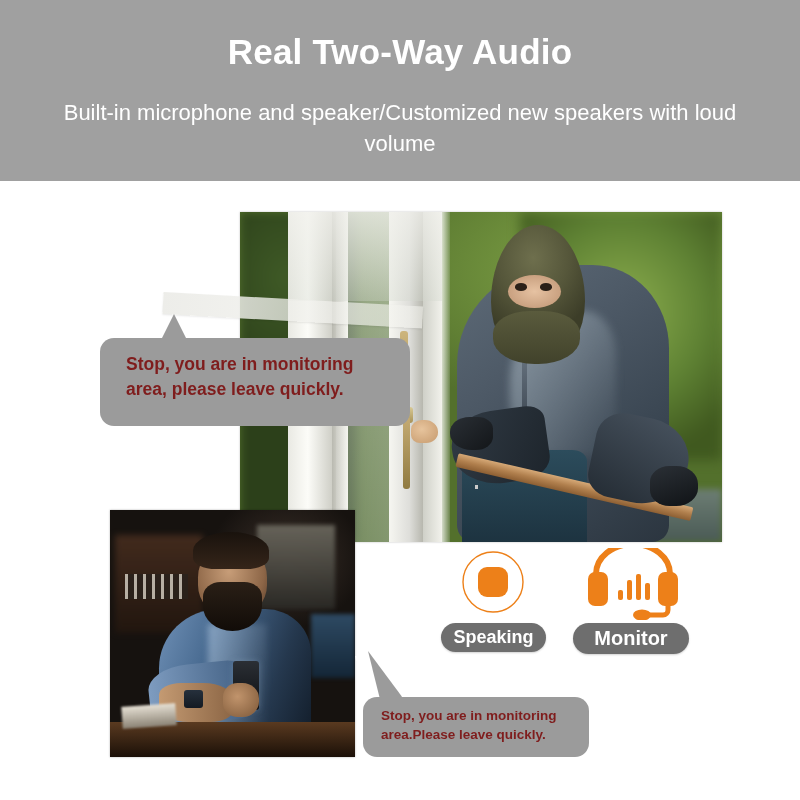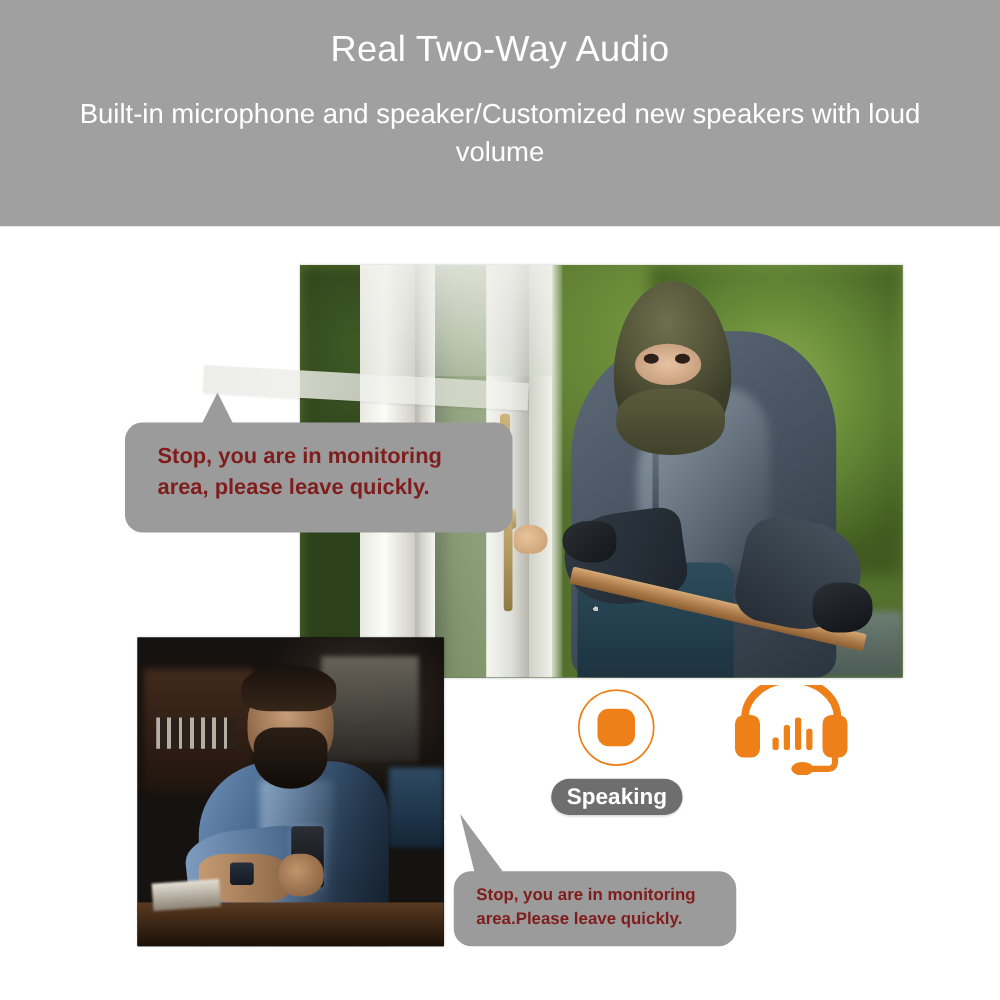--- a/index.html
+++ b/index.html
@@ -20,8 +20,8 @@
     box-sizing:border-box;padding-top:18px;
   }
   .header-title{
-    color:#ffffff;font-size:29px;line-height:44px;font-weight:400;
-    letter-spacing:.2px;white-space:nowrap;
+    color:#ffffff;font-size:35px;line-height:44px;font-weight:700;
+    letter-spacing:.2px;white-space:nowrap;margin-top:12px;
   }
   .header-sub{
     color:#ffffff;font-size:22px;line-height:31px;font-weight:400;

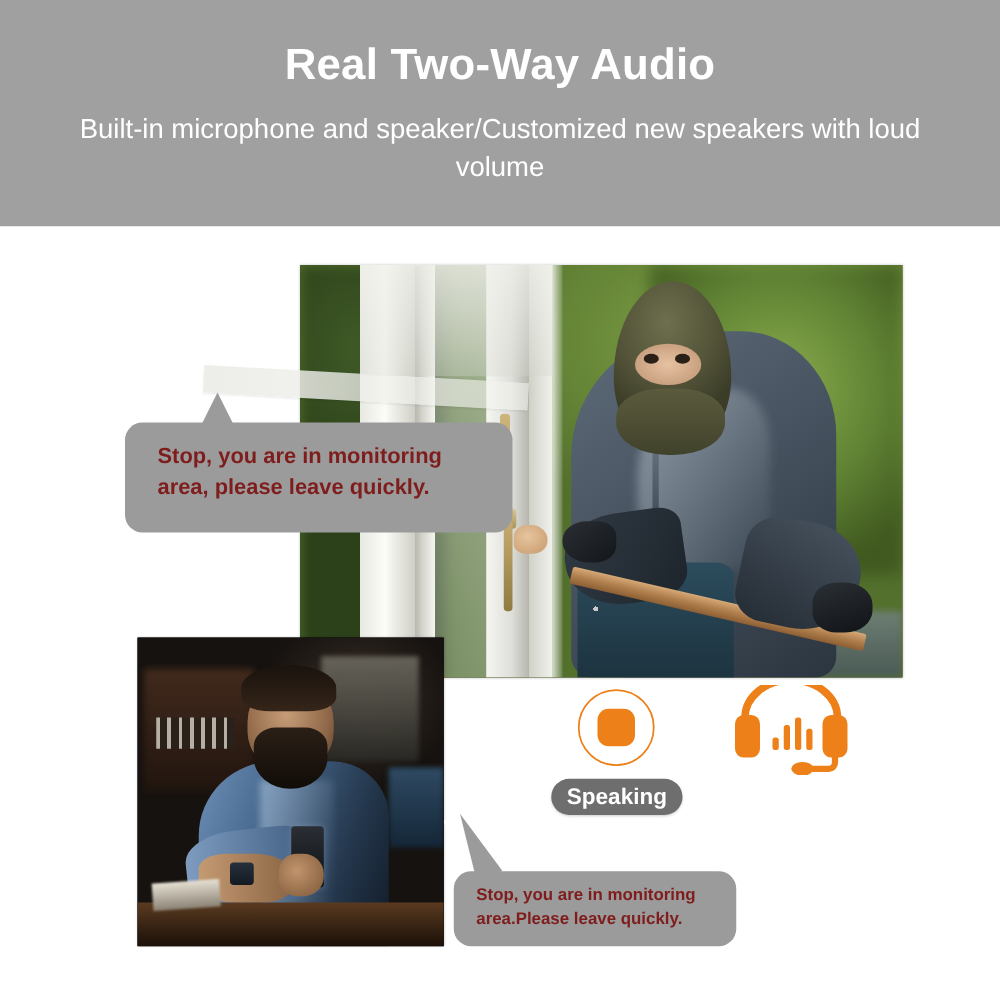--- a/index.html
+++ b/index.html
@@ -25,7 +25,7 @@
   }
   .header-sub{
     color:#ffffff;font-size:22px;line-height:31px;font-weight:400;
-    text-align:center;margin-top:13px;max-width:700px;
+    text-align:center;margin-top:23px;max-width:700px;
   }
 
   

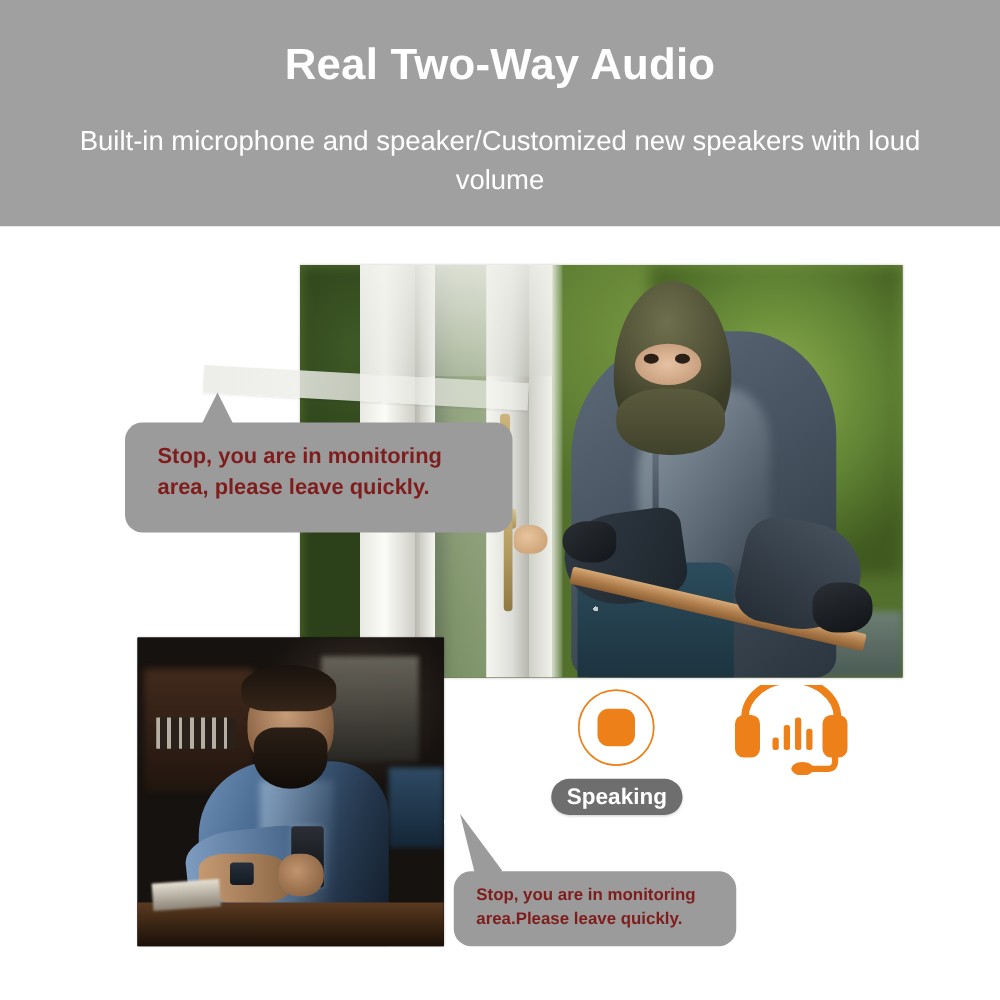--- a/index.html
+++ b/index.html
@@ -442,6 +442,9 @@
     <span>Speaking</span>
   </div>
 
+  <div class="pill" id="pill-monitor">
+    <span>Monitor</span>
+  </div>
 
 </div>
 

